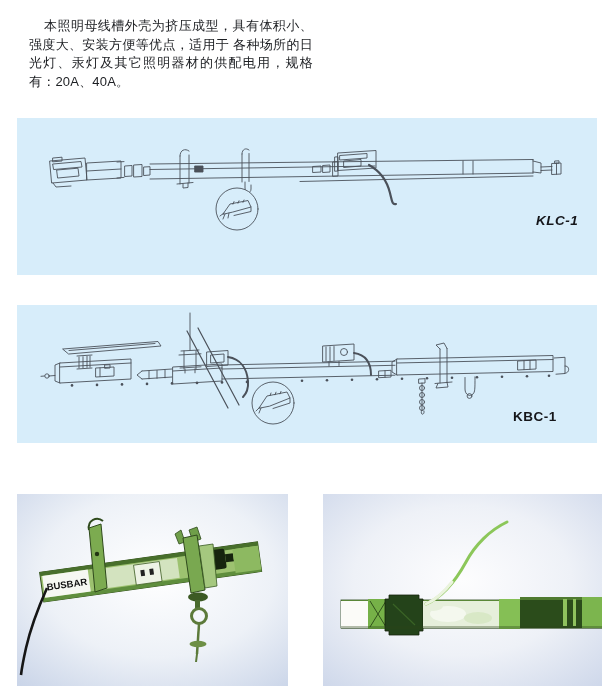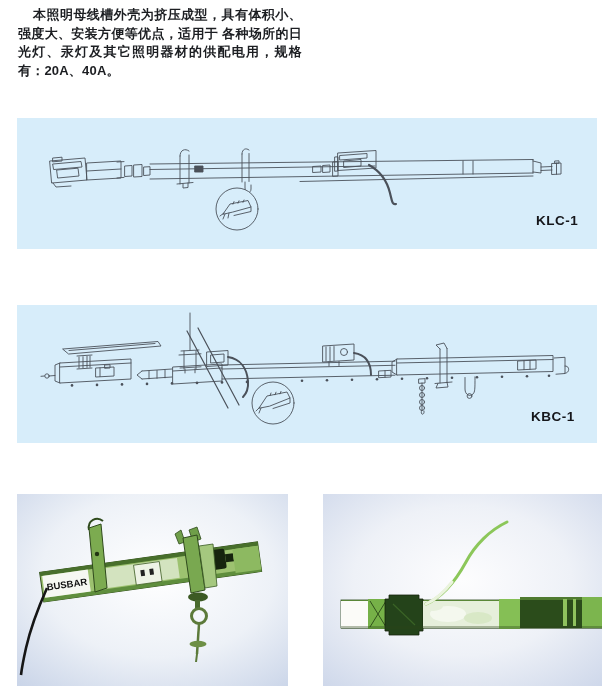--- a/index.html
+++ b/index.html
@@ -5,7 +5,7 @@
   html,body{margin:0;padding:0;background:#ffffff;}
   #page{position:relative;width:610px;height:692px;background:#ffffff;overflow:hidden;
         font-family:"Liberation Sans",sans-serif;color:#16181c;}
-  .para{position:absolute;margin:0;text-align:justify;color:#1c1e22;font-weight:bold;}
+  .para{position:absolute;margin:11px;text-align:justify;color:#1c1e22;}
   #zh-para{left:18px;top:6px;width:284px;font-size:13px;line-height:18.5px;text-indent:15px;letter-spacing:.2px;}
   #en-para{left:298px;top:7px;width:297px;font-size:12.2px;line-height:16.4px;text-indent:10px;}
   .panel{position:absolute;left:17px;width:580px;background:#d7edfa;}

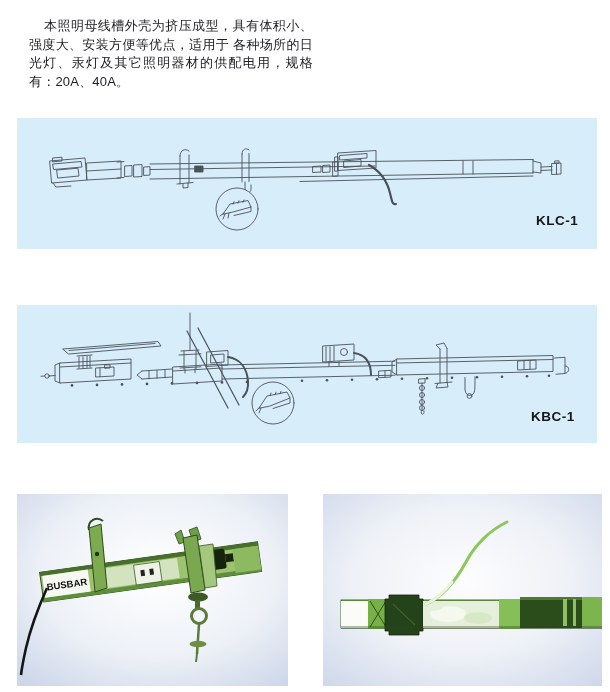--- a/index.html
+++ b/index.html
@@ -9,7 +9,7 @@
   #zh-para{left:18px;top:6px;width:284px;font-size:13px;line-height:18.5px;text-indent:15px;letter-spacing:.2px;}
   #en-para{left:298px;top:7px;width:297px;font-size:12.2px;line-height:16.4px;text-indent:10px;}
   .panel{position:absolute;left:17px;width:580px;background:#d7edfa;}
-  #panel-klc{top:118px;height:131px;}
+  #panel-klc{top:118px;height:157px;font-style:italic;}
   #panel-kbc{top:305px;height:138px;}
   .panel-label{position:absolute;font-size:13.5px;font-weight:bold;letter-spacing:.5px;color:#15161a;}
   #label-klc{left:519px;top:95px;}

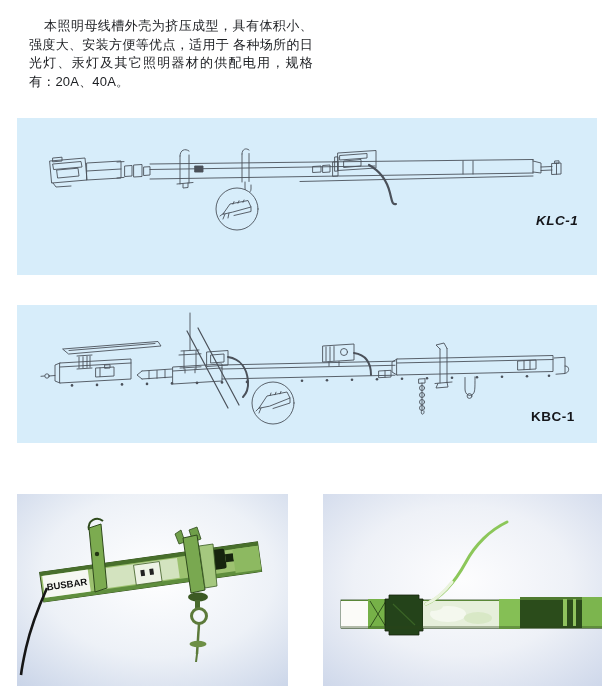--- a/index.html
+++ b/index.html
@@ -13,7 +13,7 @@
   #panel-kbc{top:305px;height:138px;}
   .panel-label{position:absolute;font-size:13.5px;font-weight:bold;letter-spacing:.5px;color:#15161a;}
   #label-klc{left:519px;top:95px;}
-  #label-kbc{left:514px;top:104px;}
+  #label-kbc{left:496px;top:104px;}
   .photo{position:absolute;top:494px;height:192px;}
   #photo-1{left:17px;width:271px;}
   #photo-2{left:323px;width:279px;}

